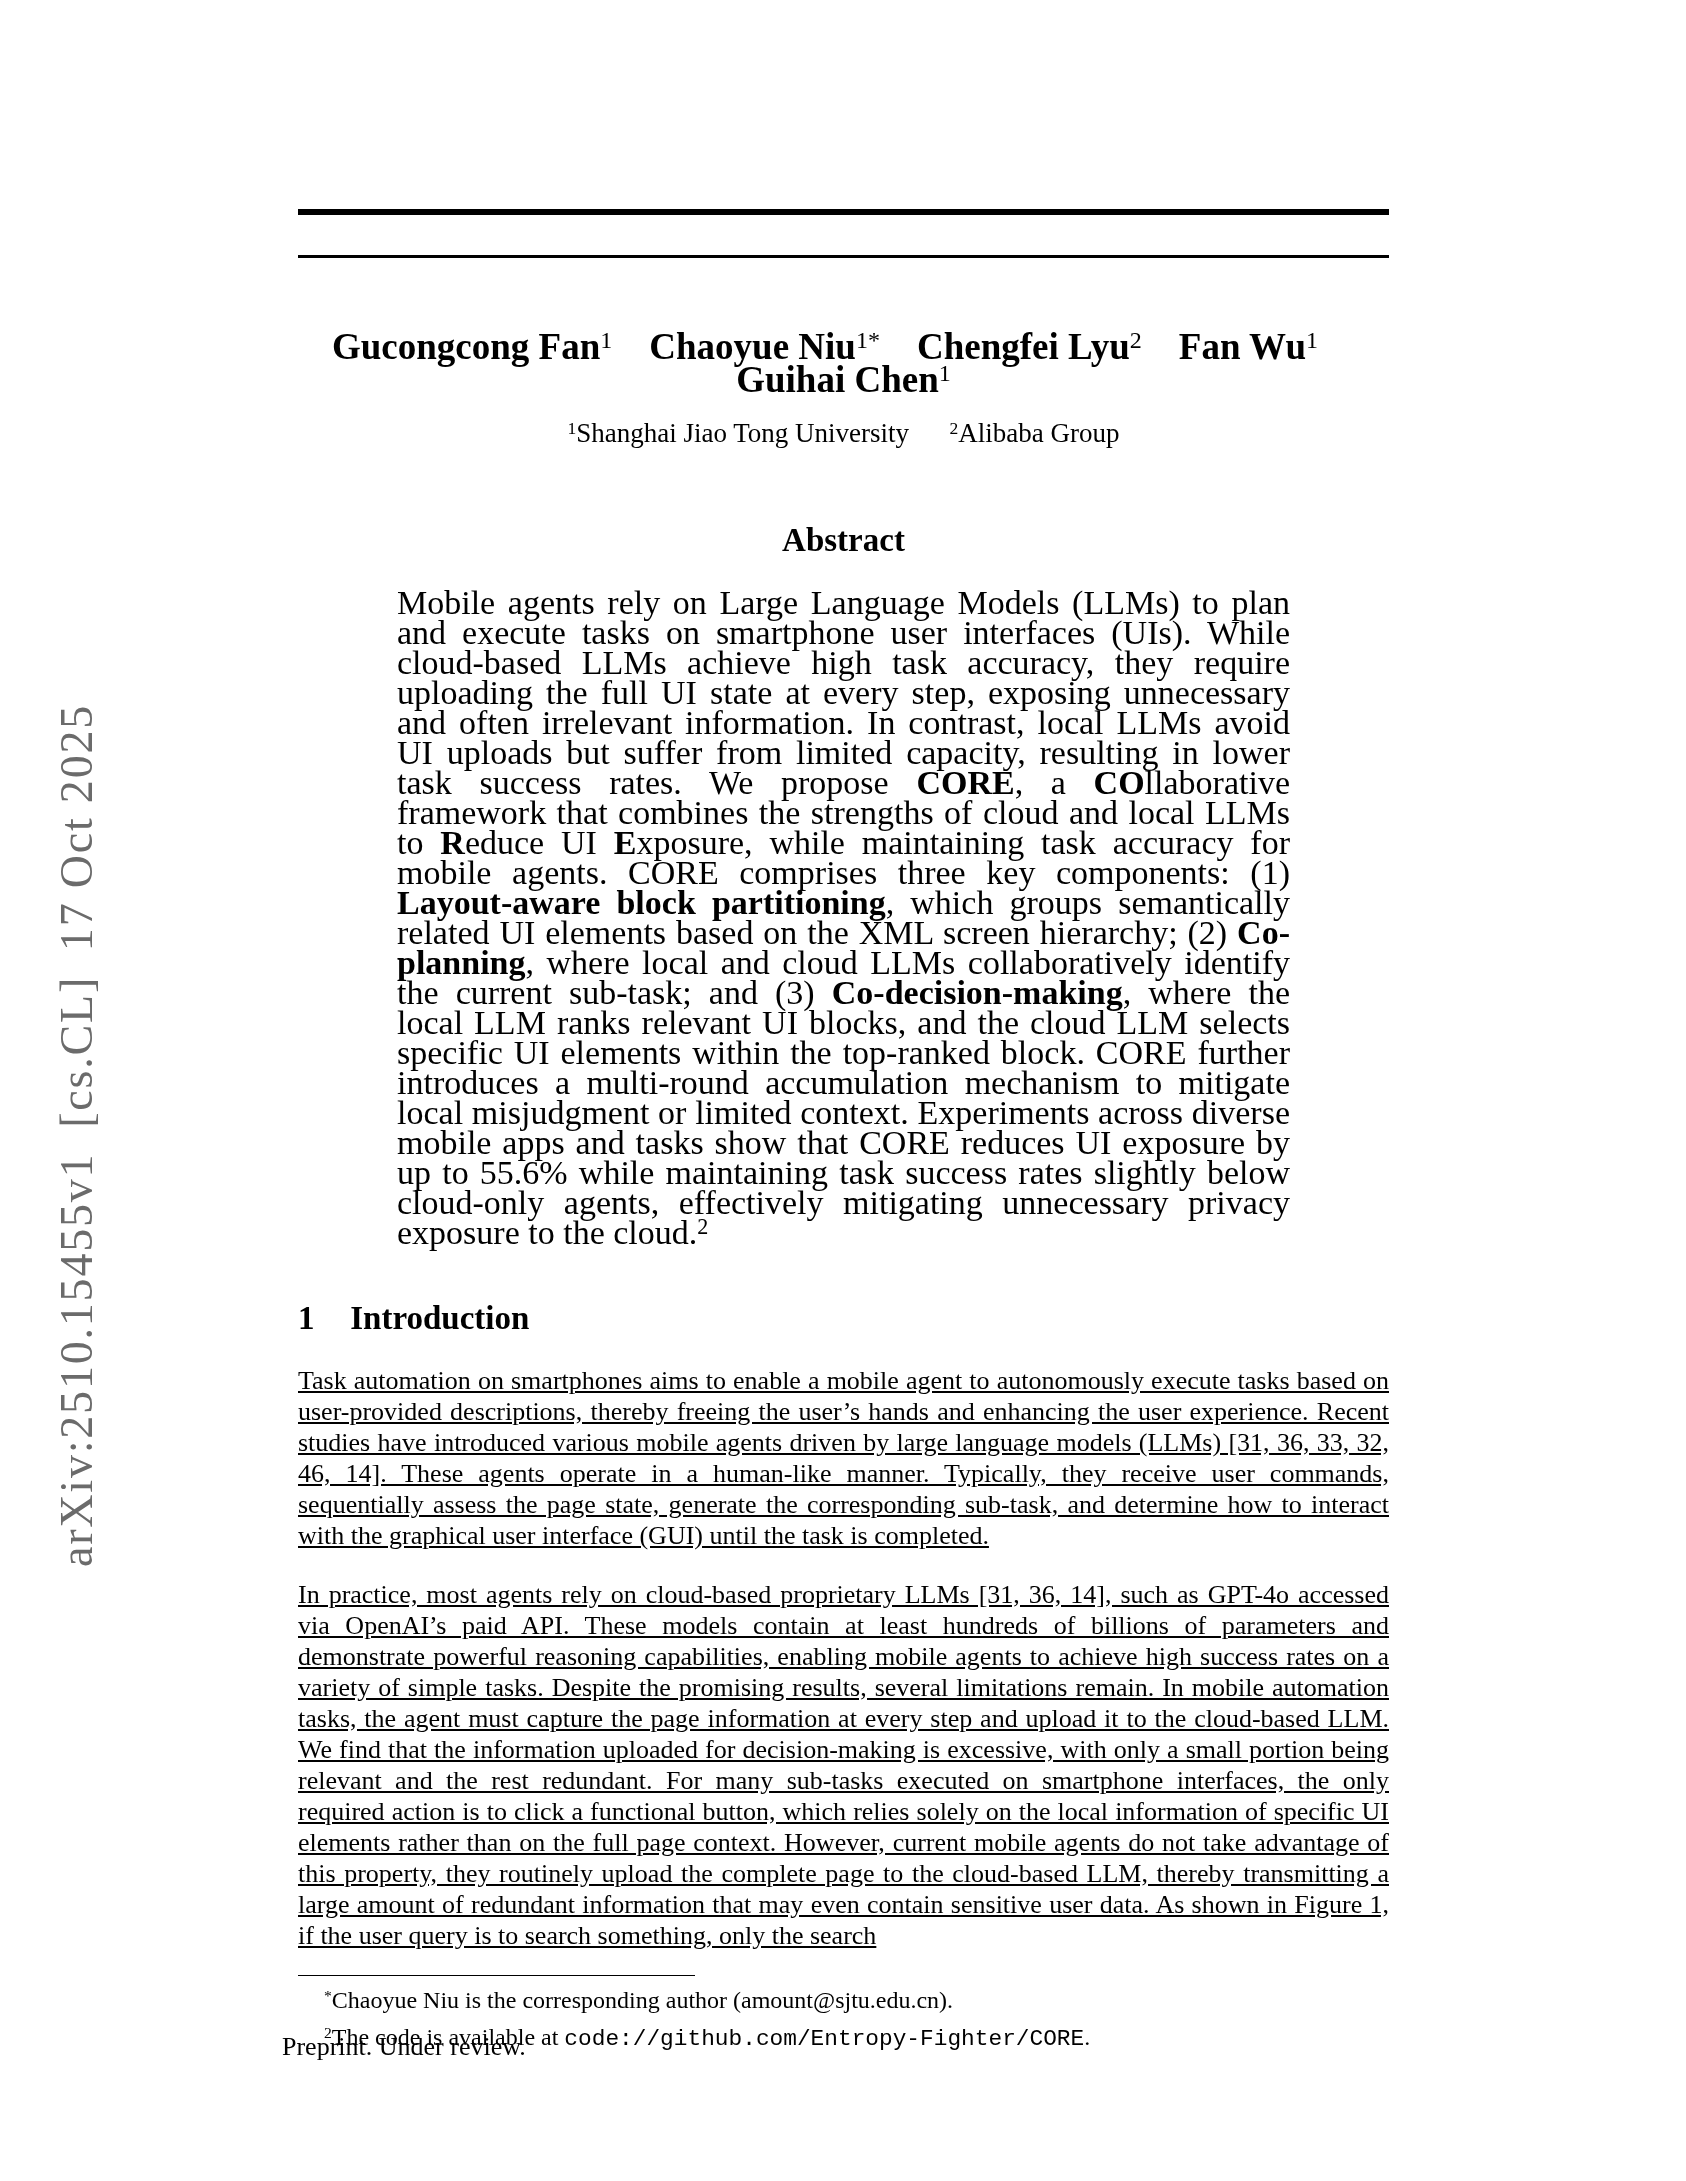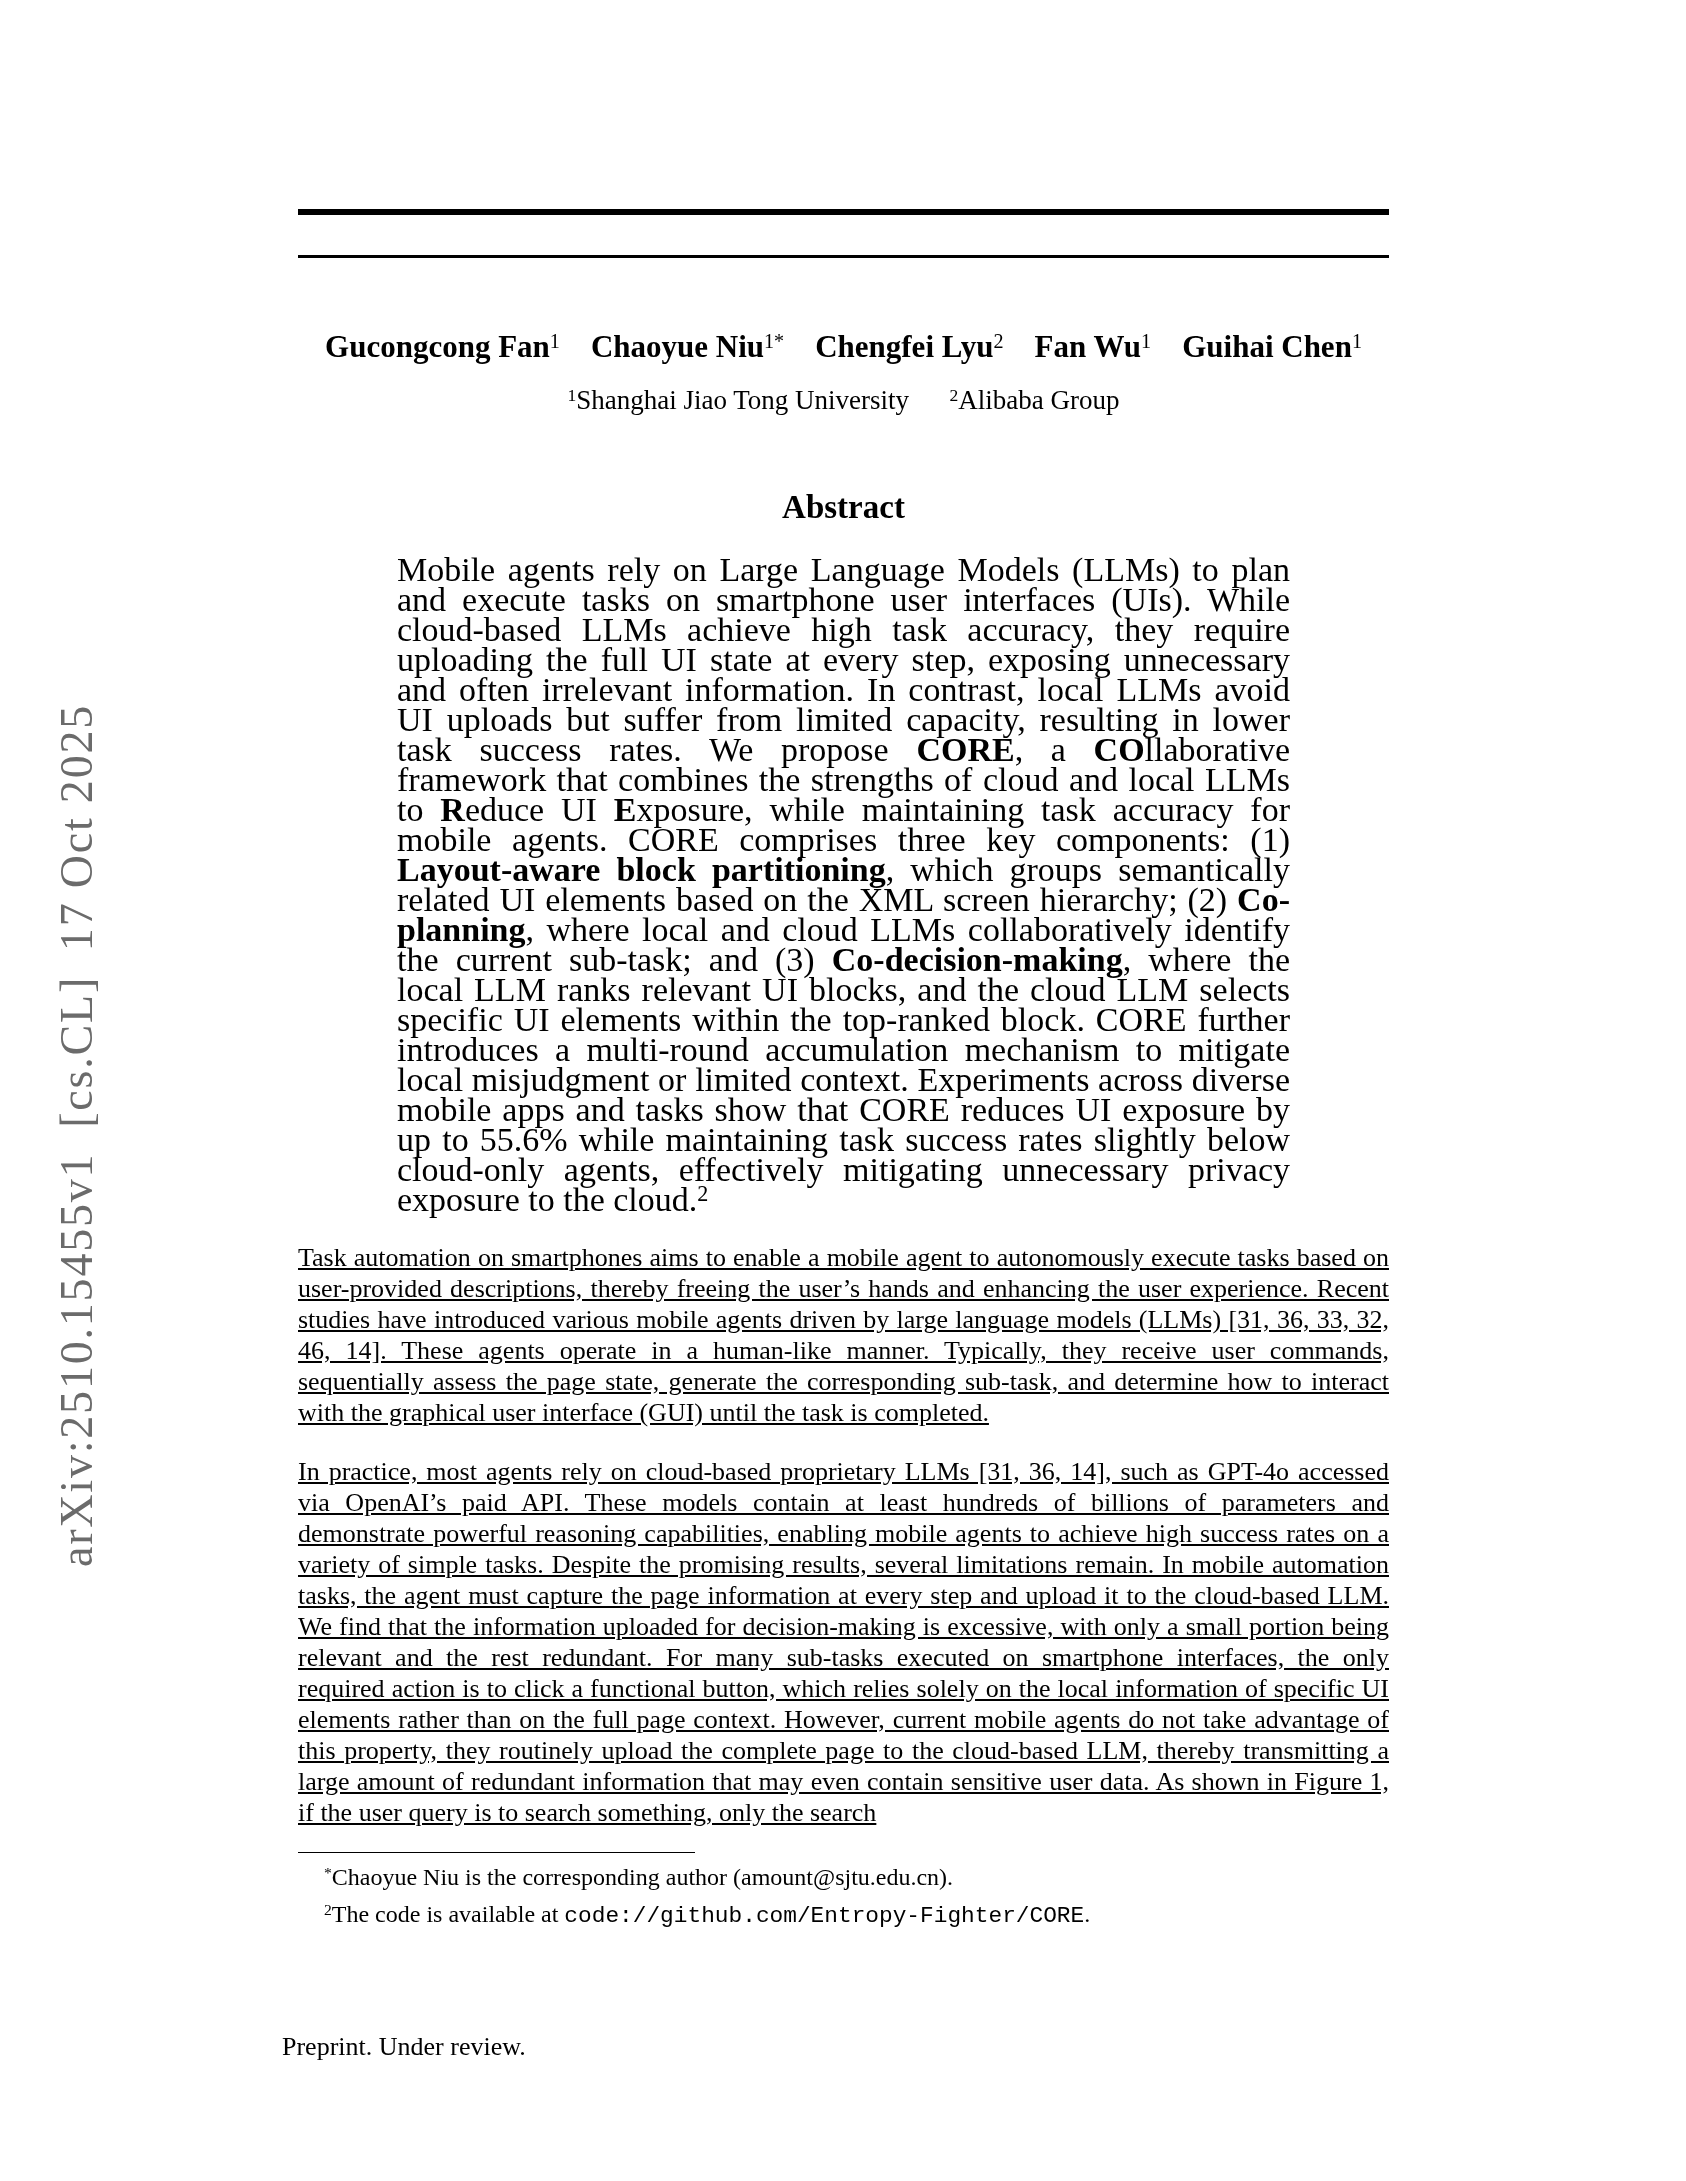--- a/index.html
+++ b/index.html
@@ -33,7 +33,7 @@
   .authors {
     margin-top: 72px;
     text-align: center;
-    font-size: 31px;
+    font-size: 37px;
     line-height: 33px;
   }
   .affils {

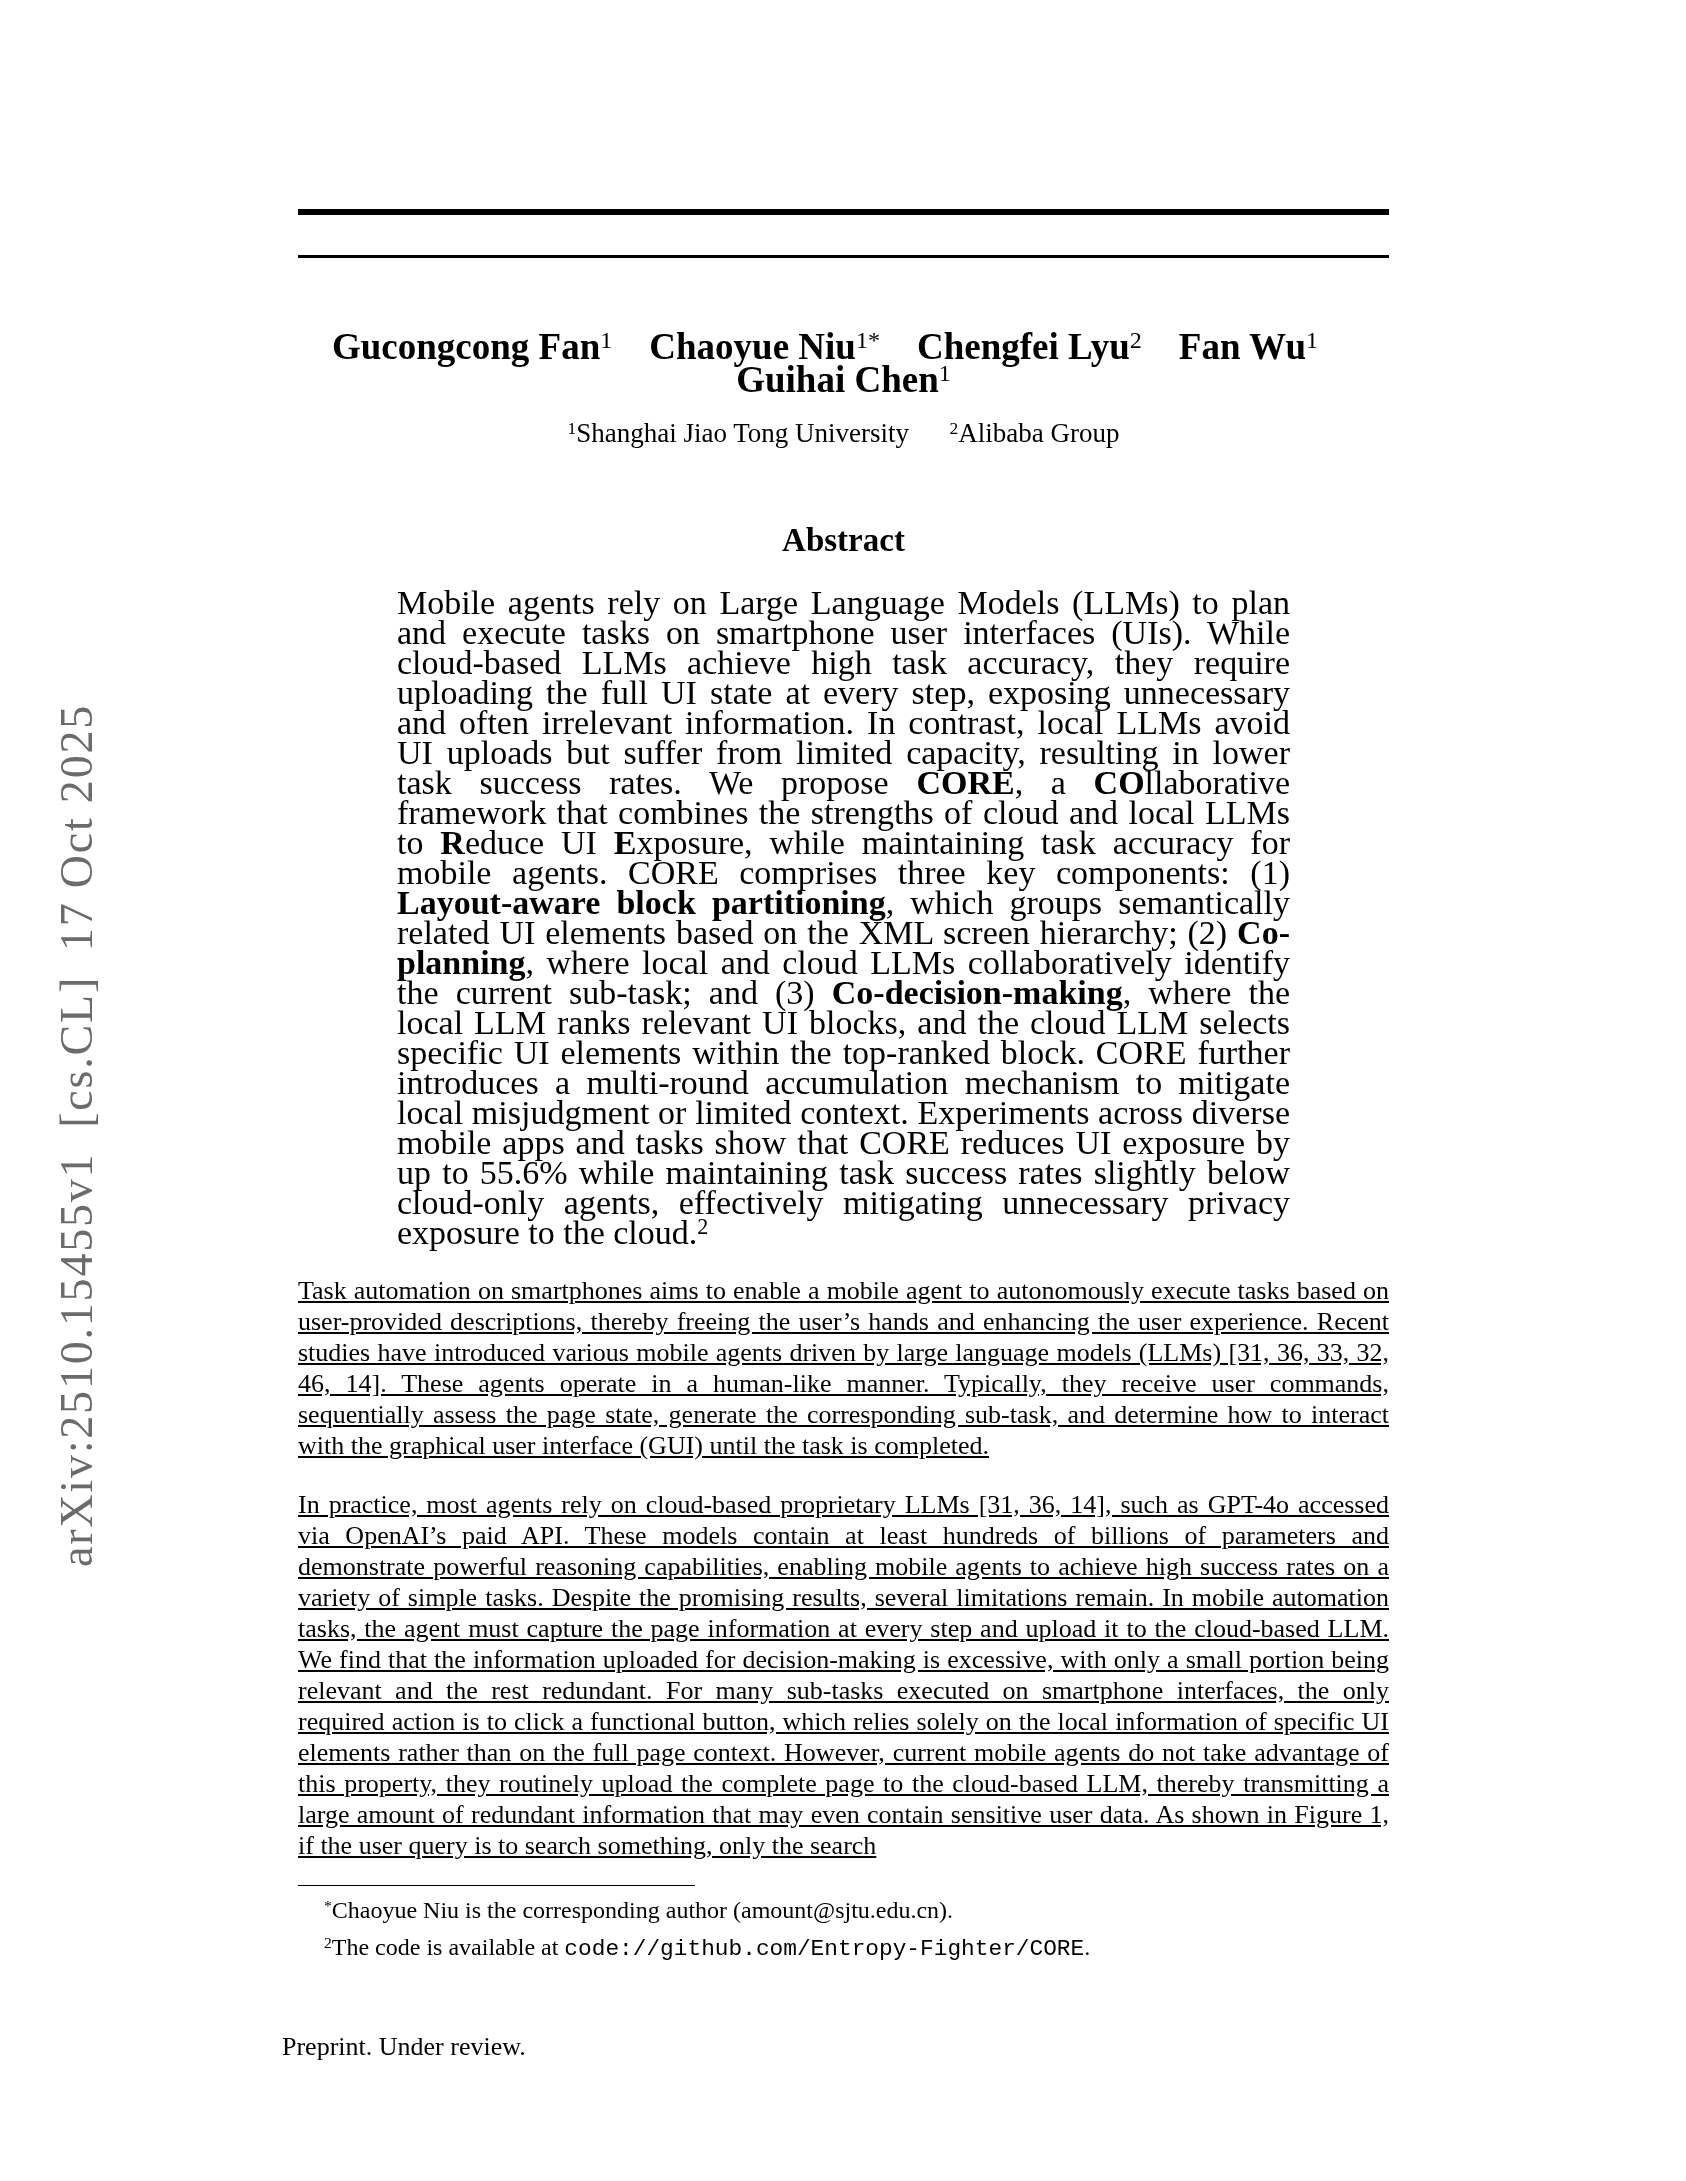--- a/index.html
+++ b/index.html
@@ -135,6 +135,10 @@
 
     <div class="abstract-body"><span>Mobile agents rely on Large Language Models (LLMs) to plan and execute tasks on smartphone user interfaces (UIs). While cloud-based LLMs achieve high task accuracy, they require uploading the full UI state at every step, exposing unnecessary and often irrelevant information. In contrast, local LLMs avoid UI uploads but suffer from limited capacity, resulting in lower task success rates. We propose </span><span style="font-weight: bold;">CORE</span><span>, a </span><span style="font-weight: bold;">CO</span><span>llaborative framework that combines the strengths of cloud and local LLMs to </span><span style="font-weight: bold;">R</span><span>educe UI </span><span style="font-weight: bold;">E</span><span>xposure, while maintaining task accuracy for mobile agents. CORE comprises three key components: (1) </span><span style="font-weight: bold;">Layout-aware block partitioning</span><span>, which groups semantically related UI elements based on the XML screen hierarchy; (2) </span><span style="font-weight: bold;">Co-planning</span><span>, where local and cloud LLMs collaboratively identify the current sub-task; and (3) </span><span style="font-weight: bold;">Co-decision-making</span><span>, where the local LLM ranks relevant UI blocks, and the cloud LLM selects specific UI elements within the top-ranked block. CORE further introduces a multi-round accumulation mechanism to mitigate local misjudgment or limited context. Experiments across diverse mobile apps and tasks show that CORE reduces UI exposure by up to 55.6% while maintaining task success rates slightly below cloud-only agents, effectively mitigating unnecessary privacy exposure to the cloud.</span><sup>2</sup></div>
 
+    <h2 class="section-heading">
+      <span class="section-number">1</span>
+      <span class="section-title">Introduction</span>
+    </h2>
 
     <p class="para">Task automation on smartphones aims to enable a mobile agent to autonomously execute tasks based on user-provided descriptions, thereby freeing the user’s hands and enhancing the user experience. Recent studies have introduced various mobile agents driven by large language models (LLMs) [31, 36, 33, 32, 46, 14]. These agents operate in a human-like manner. Typically, they receive user commands, sequentially assess the page state, generate the corresponding sub-task, and determine how to interact with the graphical user interface (GUI) until the task is completed.</p>
 

